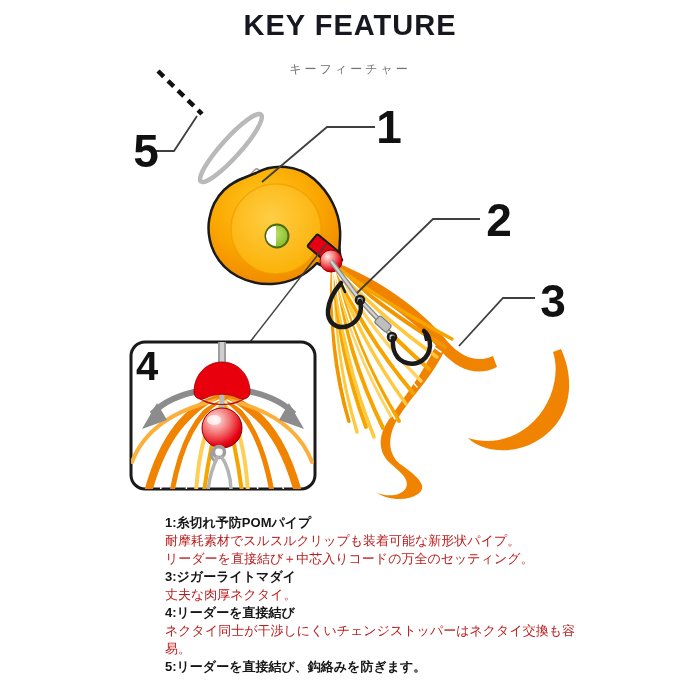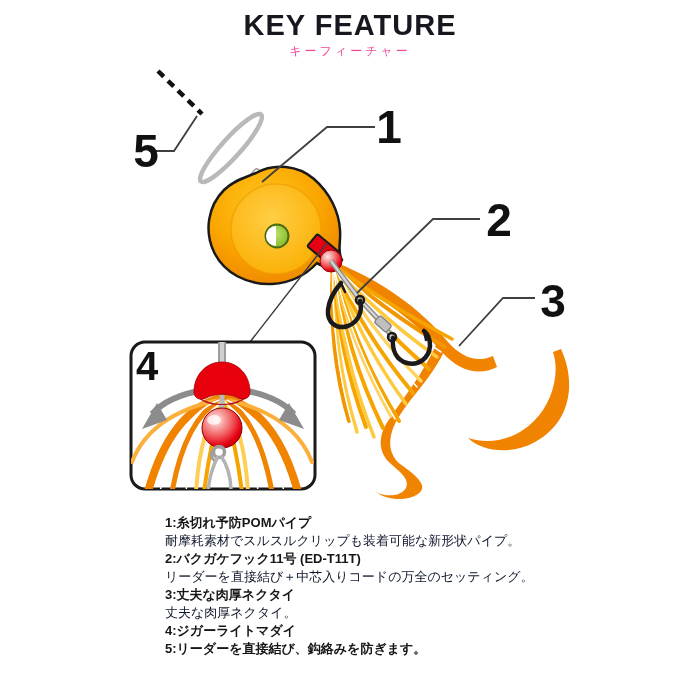--- a/index.html
+++ b/index.html
@@ -8,7 +8,7 @@
   
   .hdr{position:absolute;top:10px;left:0;width:700px;text-align:center;}
   .hdr-title{font-size:29px;font-weight:bold;letter-spacing:1px;color:#17171f;line-height:1.05;}
-  .hdr-sub{margin-top:3px;font-size:12px;letter-spacing:3px;color:#ec4899;}
+  .hdr-sub{margin-top:21px;font-size:12px;letter-spacing:3px;color:#737373;}
   
   #diagram{position:absolute;left:0;top:0;width:700px;height:700px;}
   

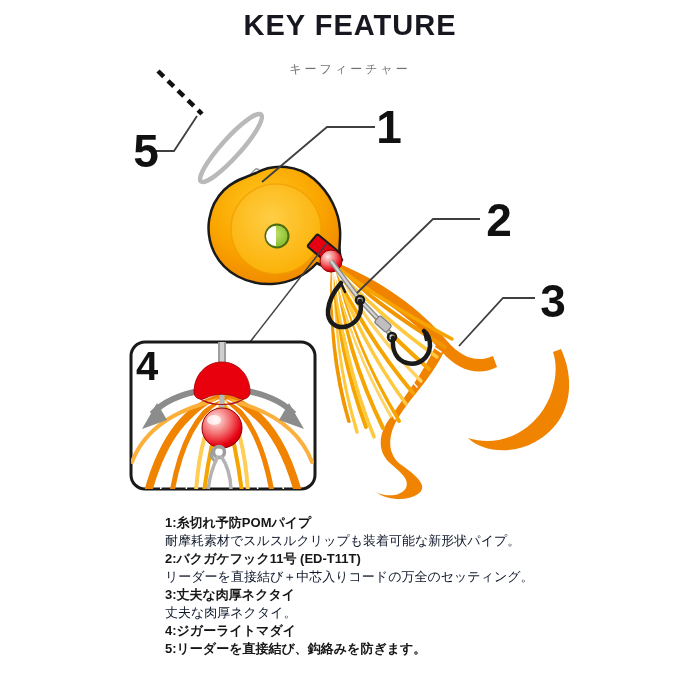--- a/index.html
+++ b/index.html
@@ -14,7 +14,7 @@
   
   .features{position:absolute;left:165px;top:514px;width:420px;color:#3d3d3d;font-size:13px;line-height:18px;}
   .feat-h{font-weight:bold;color:#161616;}
-  .feat-d{color:#0f172a;}
+  .feat-d{color:#b91c1c;}
   svg text.num{font-family:"Liberation Sans","DejaVu Sans",sans-serif;font-weight:bold;fill:#111;}
 </style>
 </head>

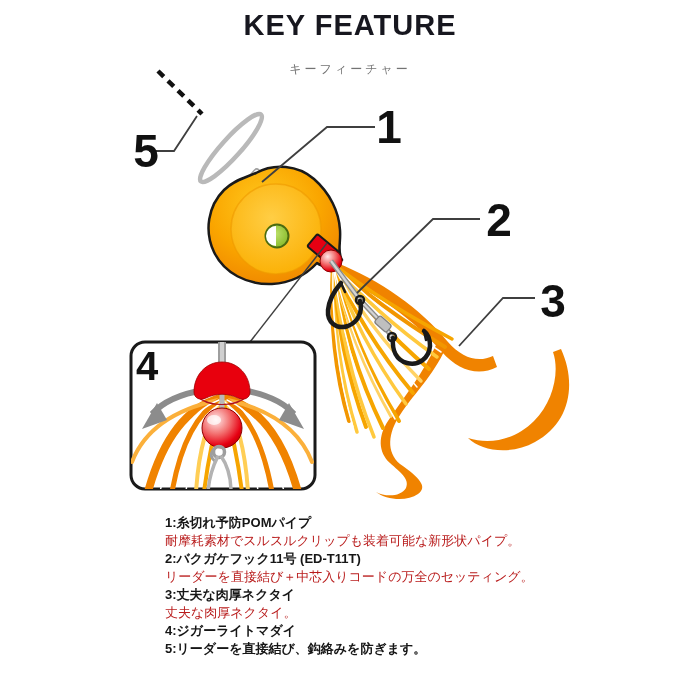--- a/index.html
+++ b/index.html
@@ -193,7 +193,6 @@
   <div class="features">
     <div class="feat-h">1:糸切れ予防POMパイプ</div>
     <div class="feat-d">耐摩耗素材でスルスルクリップも装着可能な新形状パイプ。</div>
-    <div class="feat-h">2:バクガケフック11号 (ED-T11T)</div>
     <div class="feat-d">リーダーを直接結び＋中芯入りコードの万全のセッティング。</div>
     <div class="feat-h">3:丈夫な肉厚ネクタイ</div>
     <div class="feat-d">丈夫な肉厚ネクタイ。</div>

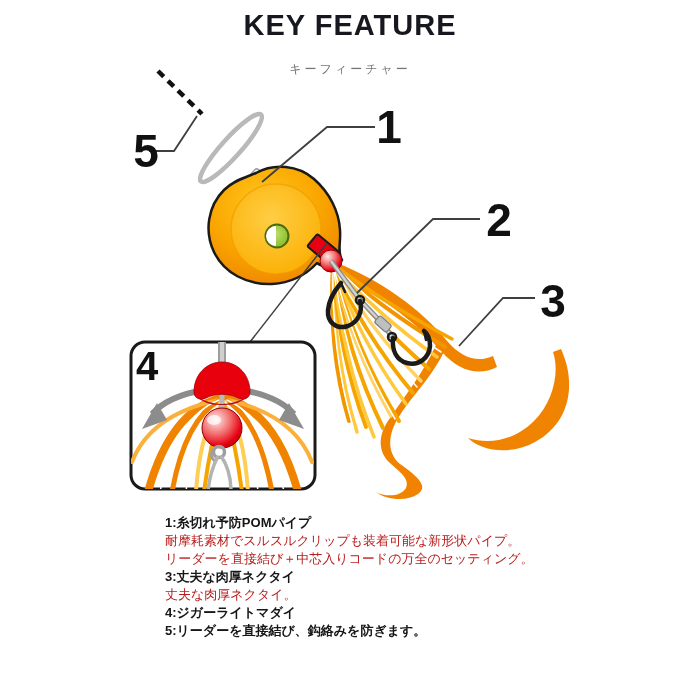--- a/index.html
+++ b/index.html
@@ -194,7 +194,7 @@
     <div class="feat-h">1:糸切れ予防POMパイプ</div>
     <div class="feat-d">耐摩耗素材でスルスルクリップも装着可能な新形状パイプ。</div>
     <div class="feat-d">リーダーを直接結び＋中芯入りコードの万全のセッティング。</div>
-    <div class="feat-h">3:丈夫な肉厚ネクタイ</div>
+    <div class="feat-h">3:ジガーライトマダイ</div>
     <div class="feat-d">丈夫な肉厚ネクタイ。</div>
     <div class="feat-h">4:ジガーライトマダイ</div>
     <div class="feat-h">5:リーダーを直接結び、鈎絡みを防ぎます。</div>

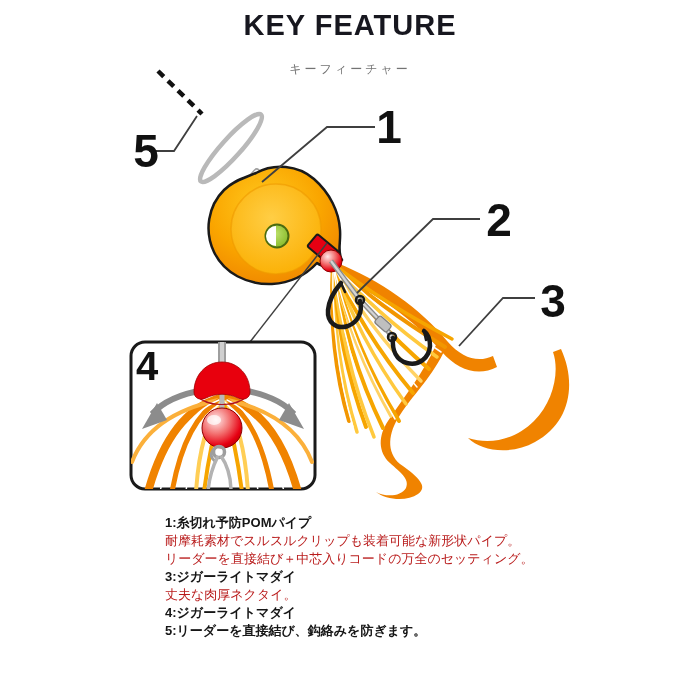--- a/index.html
+++ b/index.html
@@ -196,7 +196,7 @@
     <div class="feat-d">リーダーを直接結び＋中芯入りコードの万全のセッティング。</div>
     <div class="feat-h">3:ジガーライトマダイ</div>
     <div class="feat-d">丈夫な肉厚ネクタイ。</div>
-    <div class="feat-h">4:ジガーライトマダイ</div>
+    <div class="feat-h">4:リーダーを直接結び</div>
     <div class="feat-h">5:リーダーを直接結び、鈎絡みを防ぎます。</div>
   </div>
 

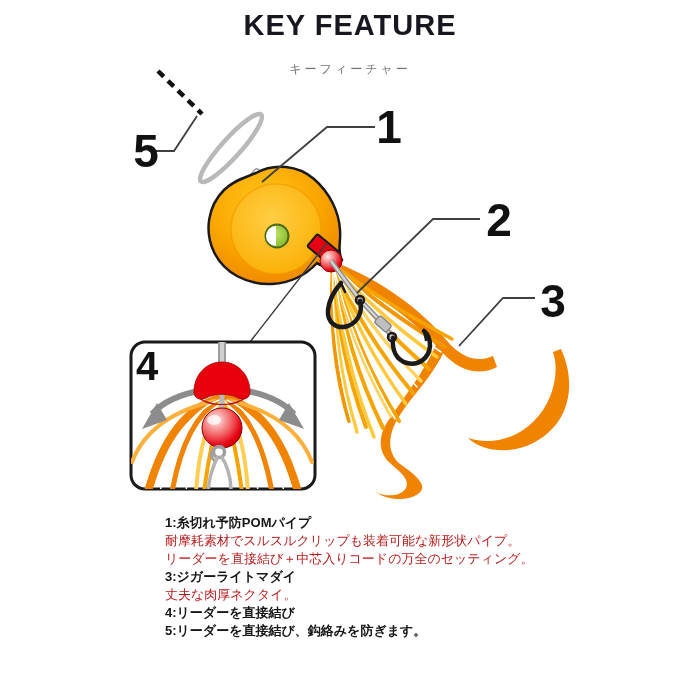--- a/index.html
+++ b/index.html
@@ -197,6 +197,7 @@
     <div class="feat-h">3:ジガーライトマダイ</div>
     <div class="feat-d">丈夫な肉厚ネクタイ。</div>
     <div class="feat-h">4:リーダーを直接結び</div>
+    <div class="feat-d">ネクタイ同士が干渉しにくいチェンジストッパーはネクタイ交換も容易。</div>
     <div class="feat-h">5:リーダーを直接結び、鈎絡みを防ぎます。</div>
   </div>
 

